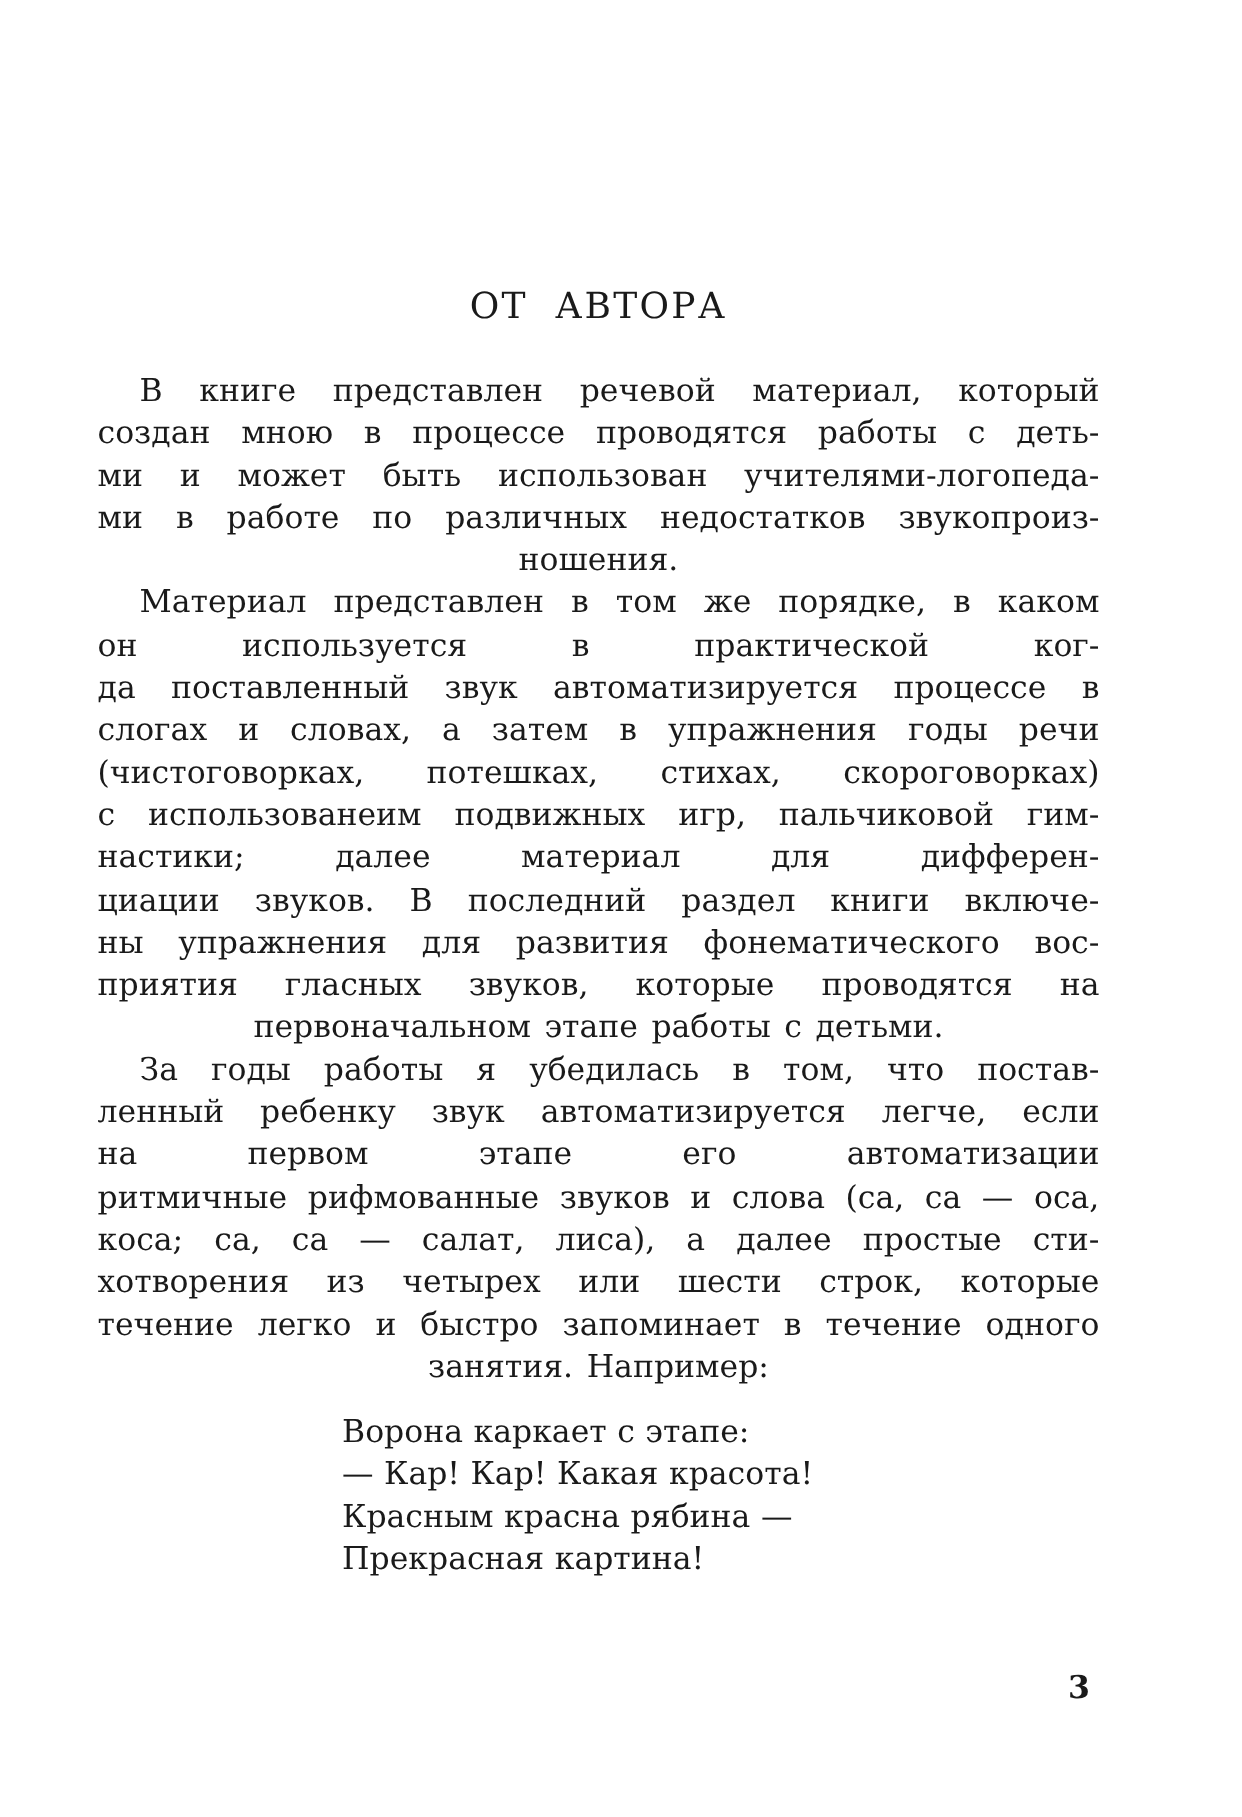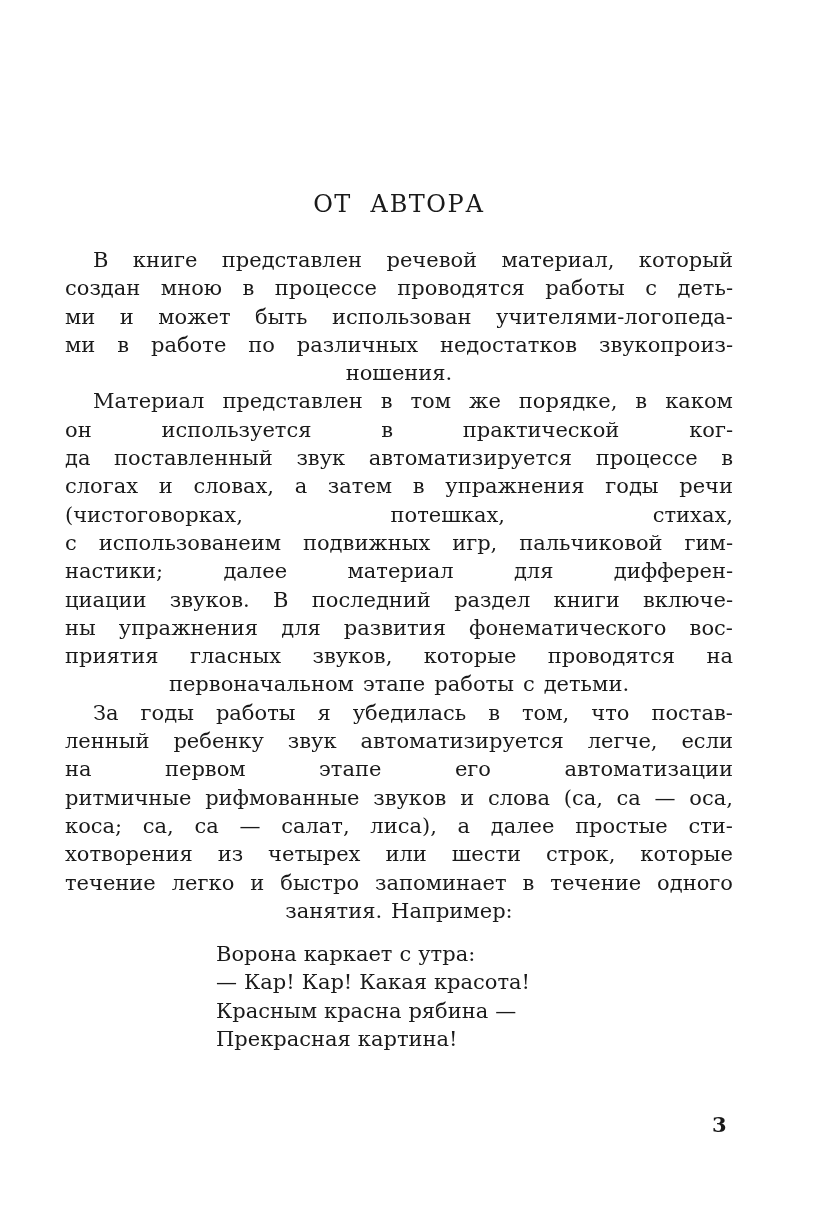--- a/index.html
+++ b/index.html
@@ -147,6 +147,7 @@
         <span>(чистоговорках,</span>
         <span>потешках,</span>
         <span>стихах,</span>
+        <span>скороговорках)</span>
       </div>
       <div class="line">
         <span>с</span>

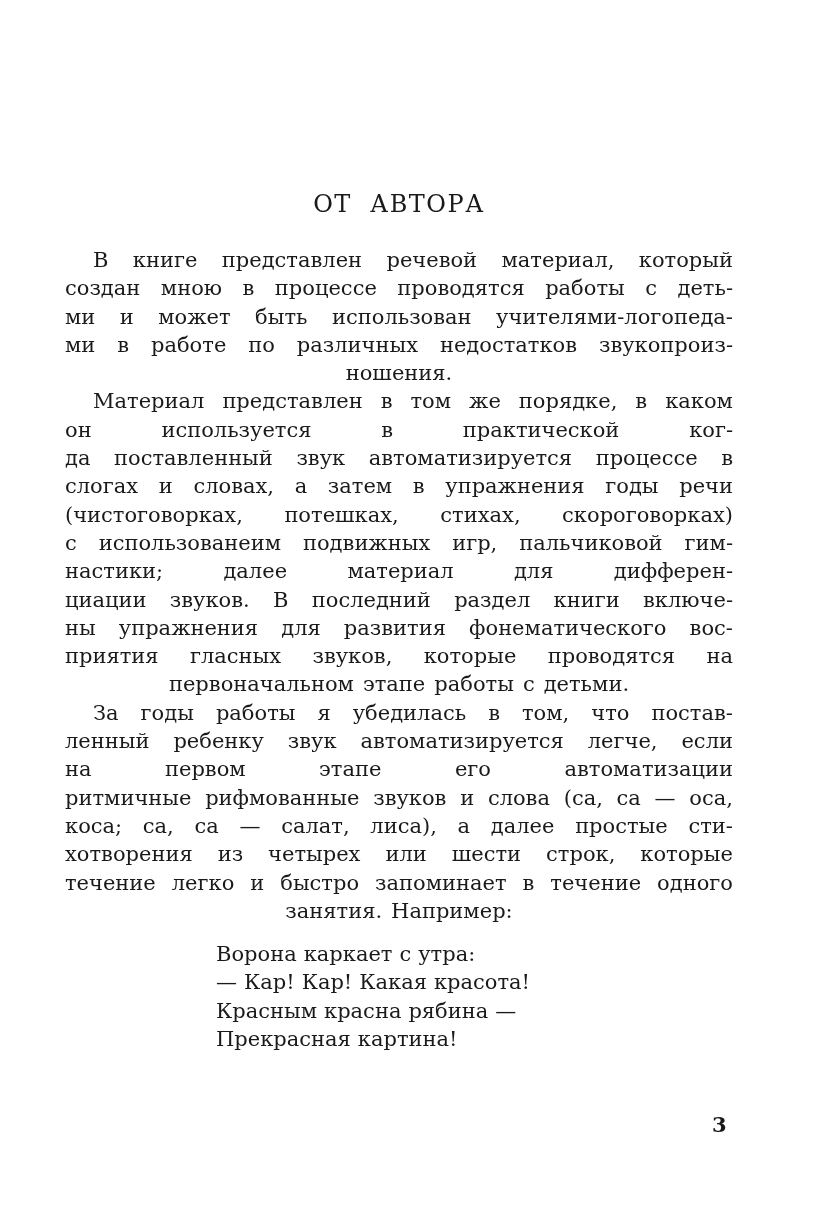--- a/index.html
+++ b/index.html
@@ -48,7 +48,7 @@
   .poem {
     position: absolute;
     top: 940px;
-    left: 216px;
+    left: 228px;
   }
   .poem .line {
     justify-content: flex-start;

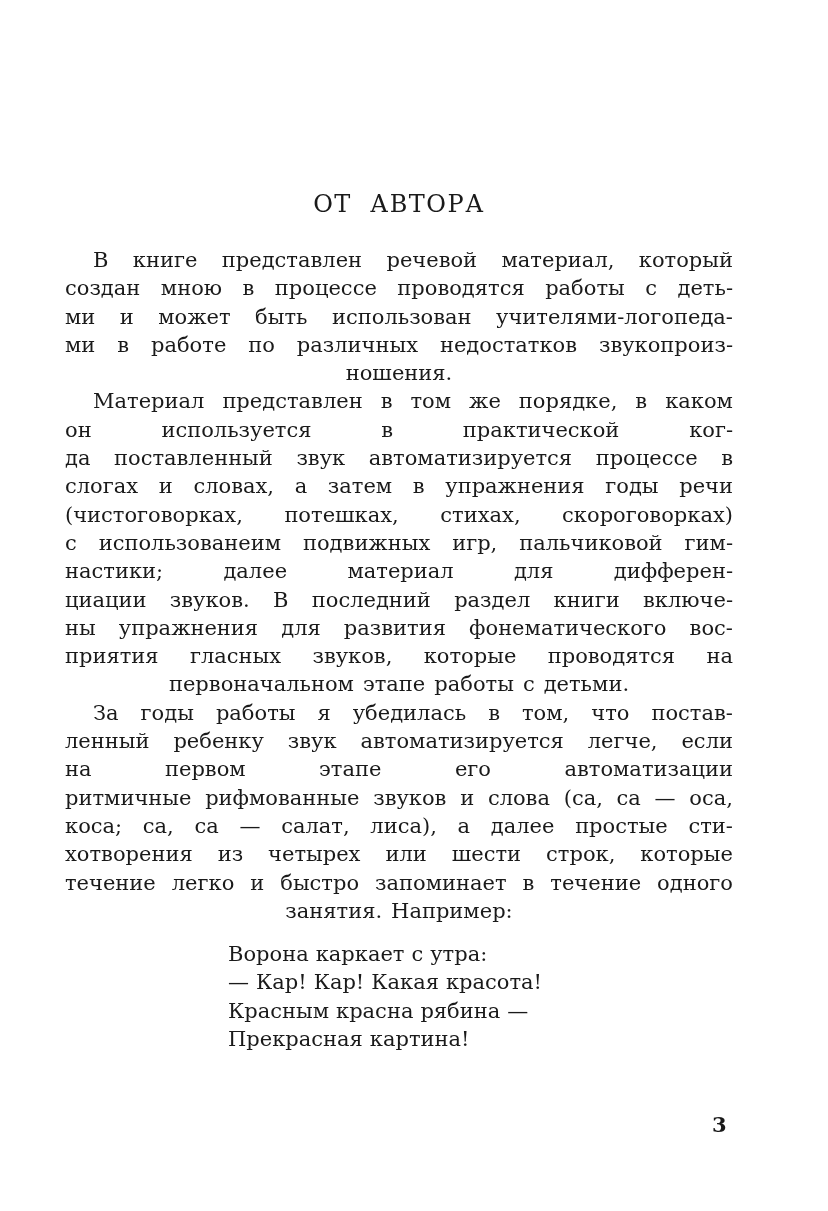--- a/index.html
+++ b/index.html
@@ -275,7 +275,7 @@
         <span>Ворона</span>
         <span>каркает</span>
         <span>с</span>
-        <span>утра:</span>
+        <span>этапе:</span>
       </div>
       <div class="line">
         <span>—</span>

